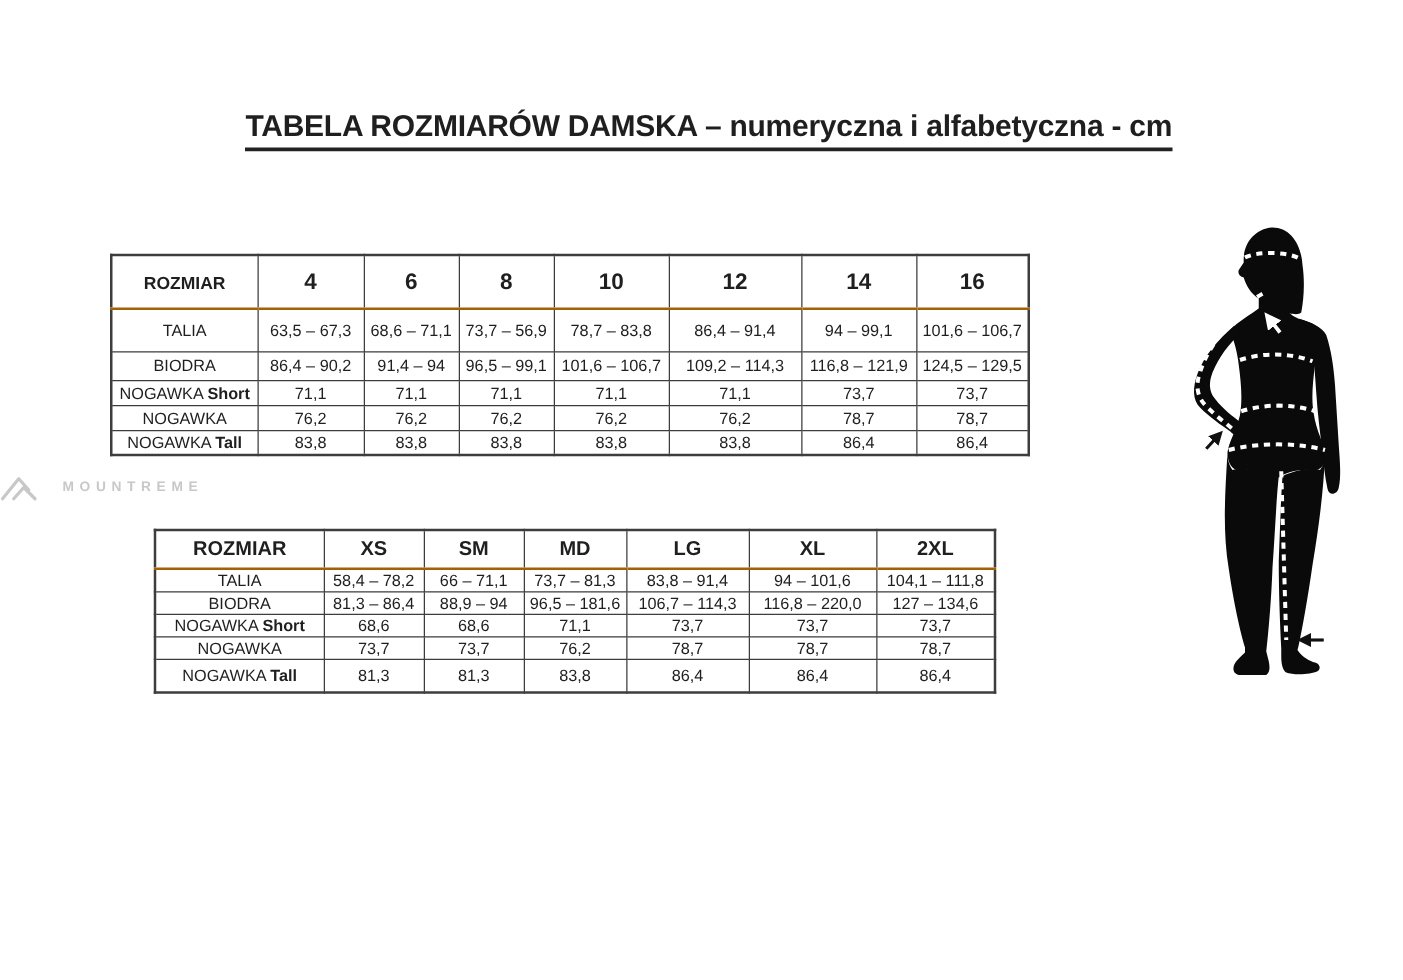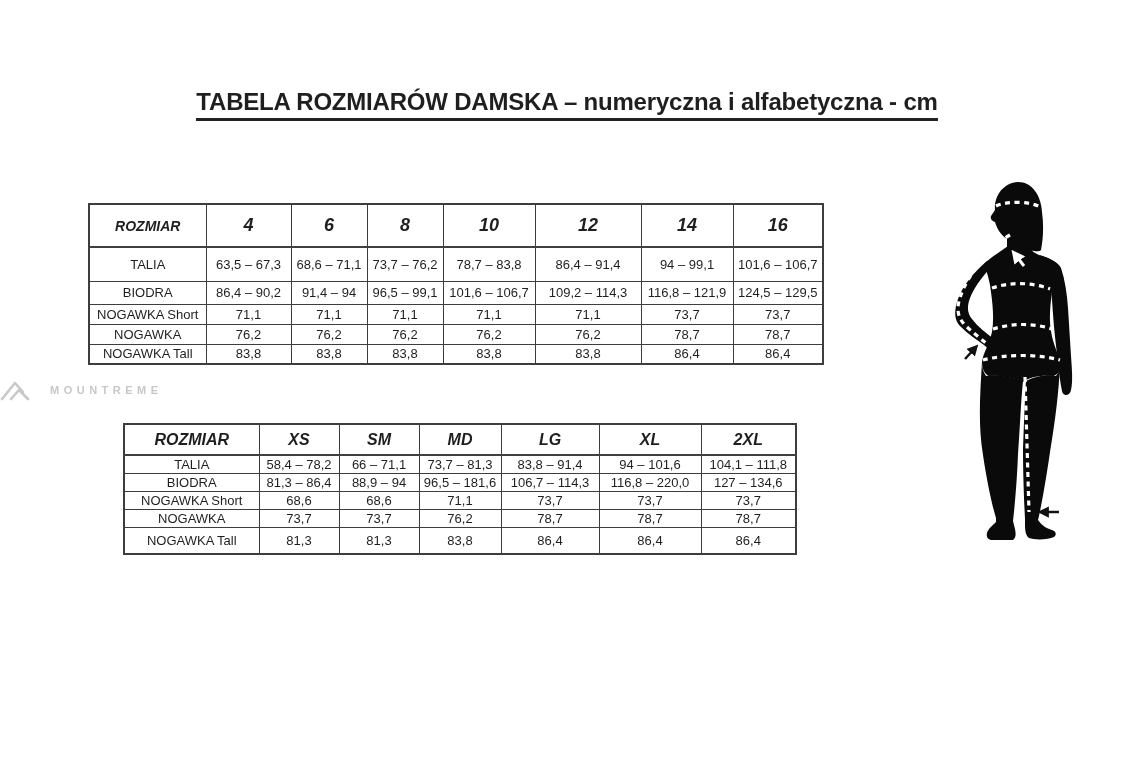--- a/index.html
+++ b/index.html
@@ -18,7 +18,7 @@
     border:1px solid #3d3d3d; text-align:center; vertical-align:middle;
     padding:0 2px; font-weight:normal; font-size:13px; overflow:hidden; white-space:nowrap;
   }
-  .size-table thead th { font-weight:bold; border-bottom:2px solid #404040;font-style:italic; }
+  .size-table thead th { font-weight:bold; border-bottom:2px solid #a16207; }
   .size-table tbody th b { font-weight:normal; }
   #table-numeric { position:absolute; left:88px; top:203px; width:734px; }
   #table-numeric thead th { height:41px; font-size:18px; }

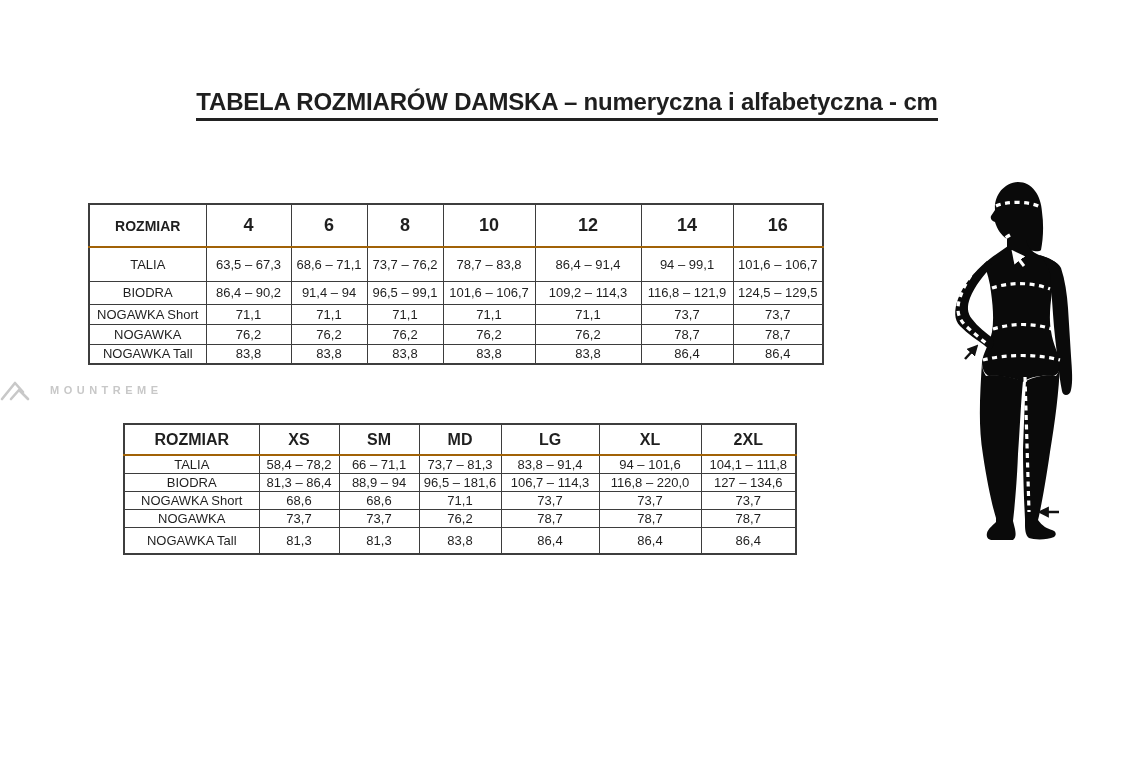--- a/index.html
+++ b/index.html
@@ -76,7 +76,7 @@
           <th>TALIA</th>
           <td>63,5 – 67,3</td>
           <td>68,6 – 71,1</td>
-          <td>73,7 – 76,2</td>
+          <td>73,7 – 56,9</td>
           <td>78,7 – 83,8</td>
           <td>86,4 – 91,4</td>
           <td>94 – 99,1</td>

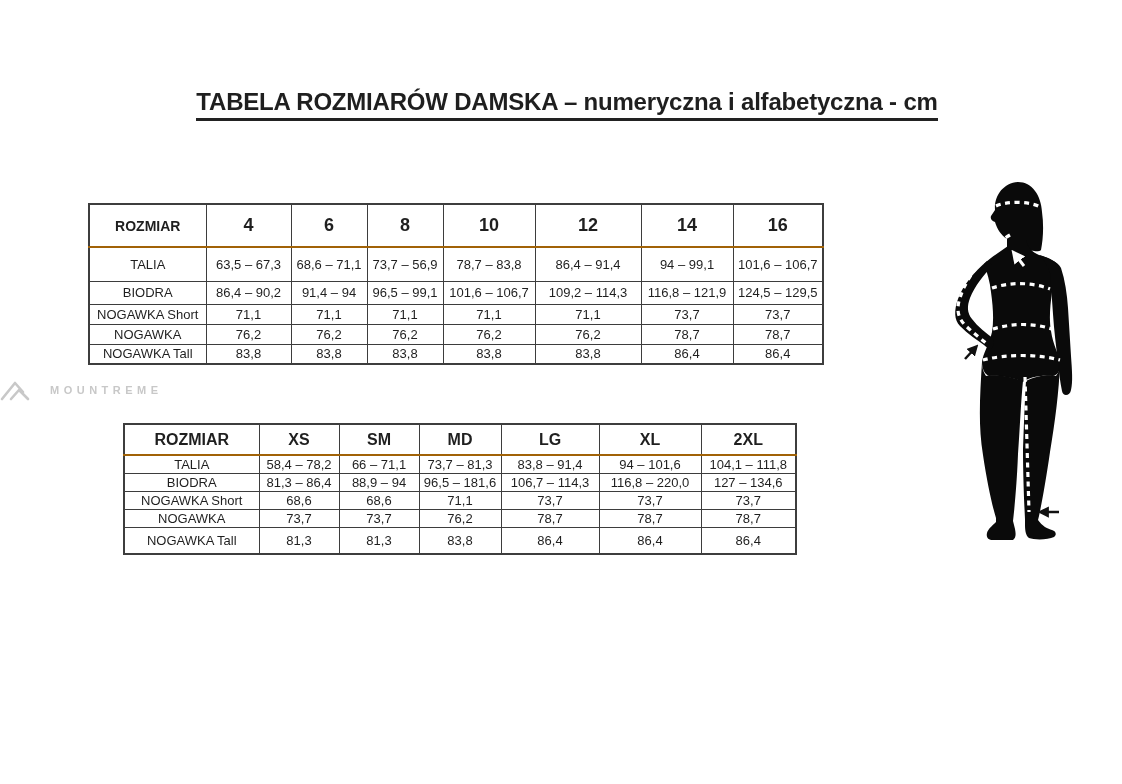--- a/index.html
+++ b/index.html
@@ -19,7 +19,7 @@
     padding:0 2px; font-weight:normal; font-size:13px; overflow:hidden; white-space:nowrap;
   }
   .size-table thead th { font-weight:bold; border-bottom:2px solid #a16207; }
-  .size-table tbody th b { font-weight:normal; }
+  .size-table tbody th b { font-weight:bold; }
   #table-numeric { position:absolute; left:88px; top:203px; width:734px; }
   #table-numeric thead th { height:41px; font-size:18px; }
   #table-numeric thead th:first-child { font-size:14px; }

